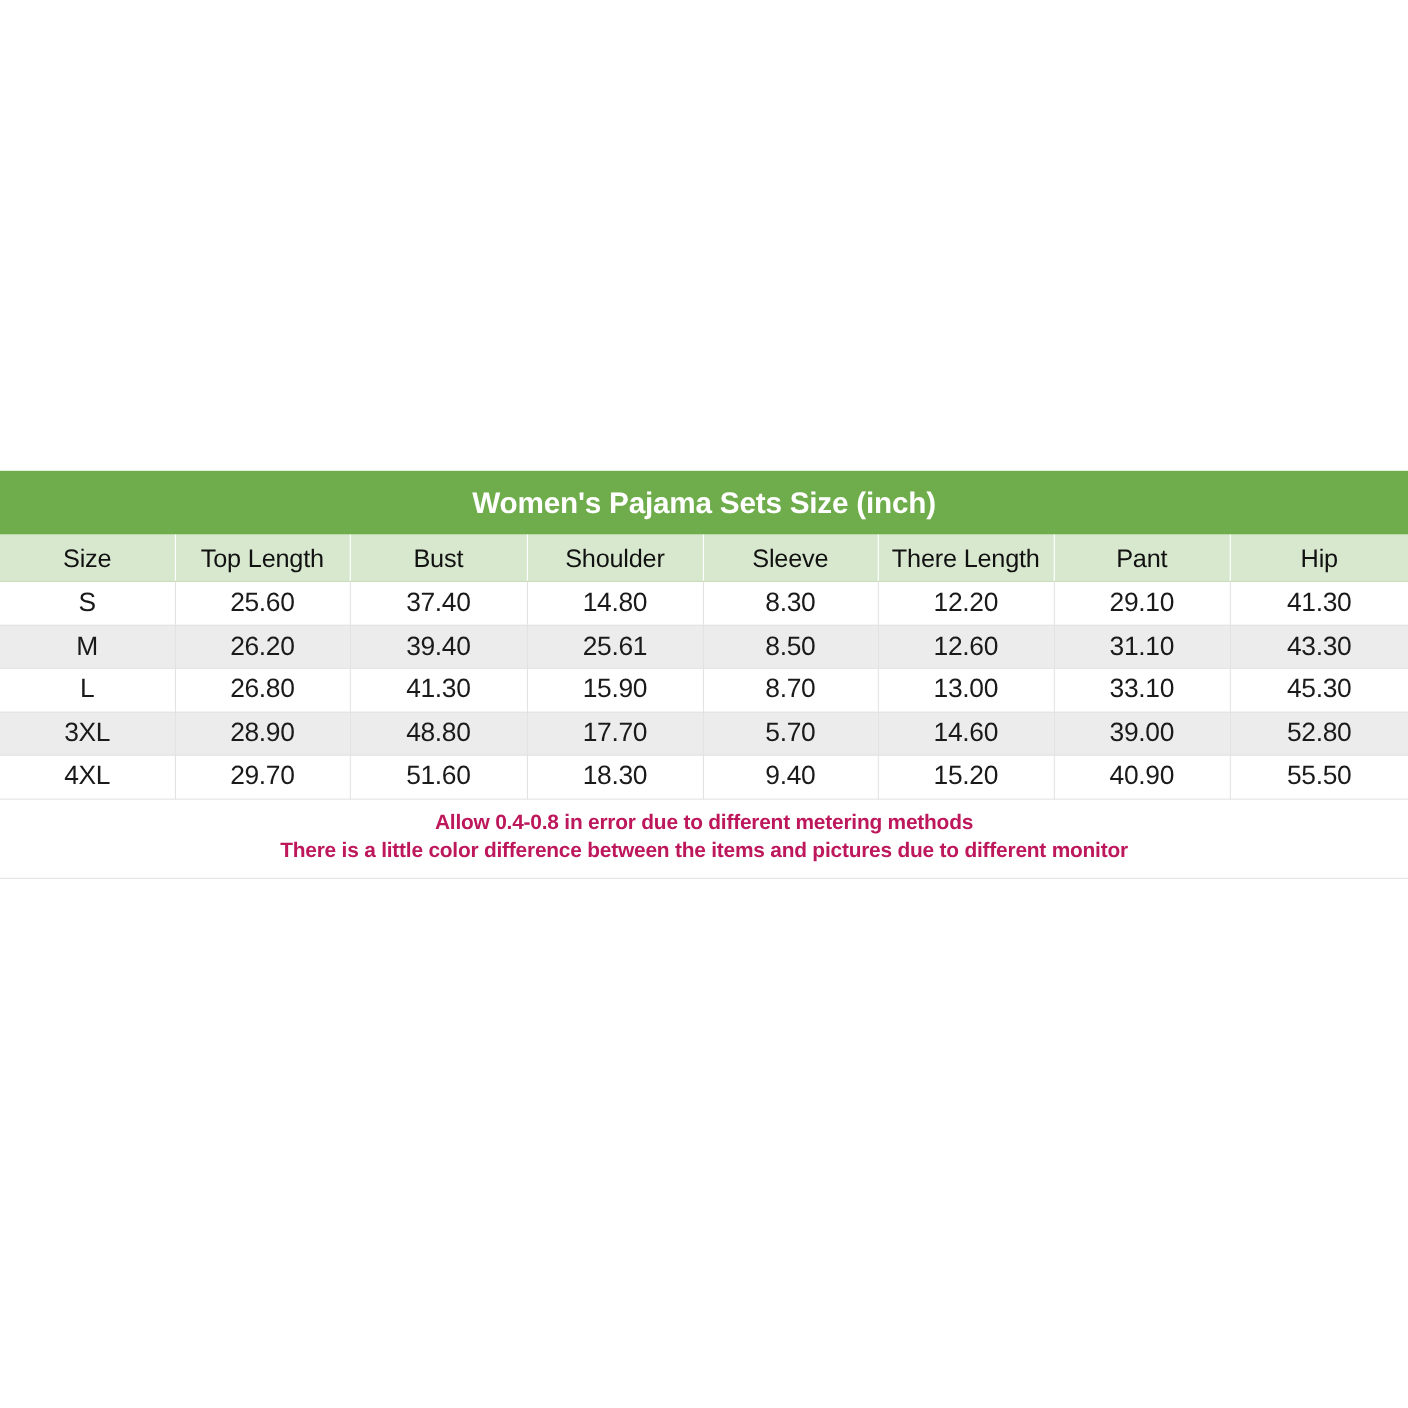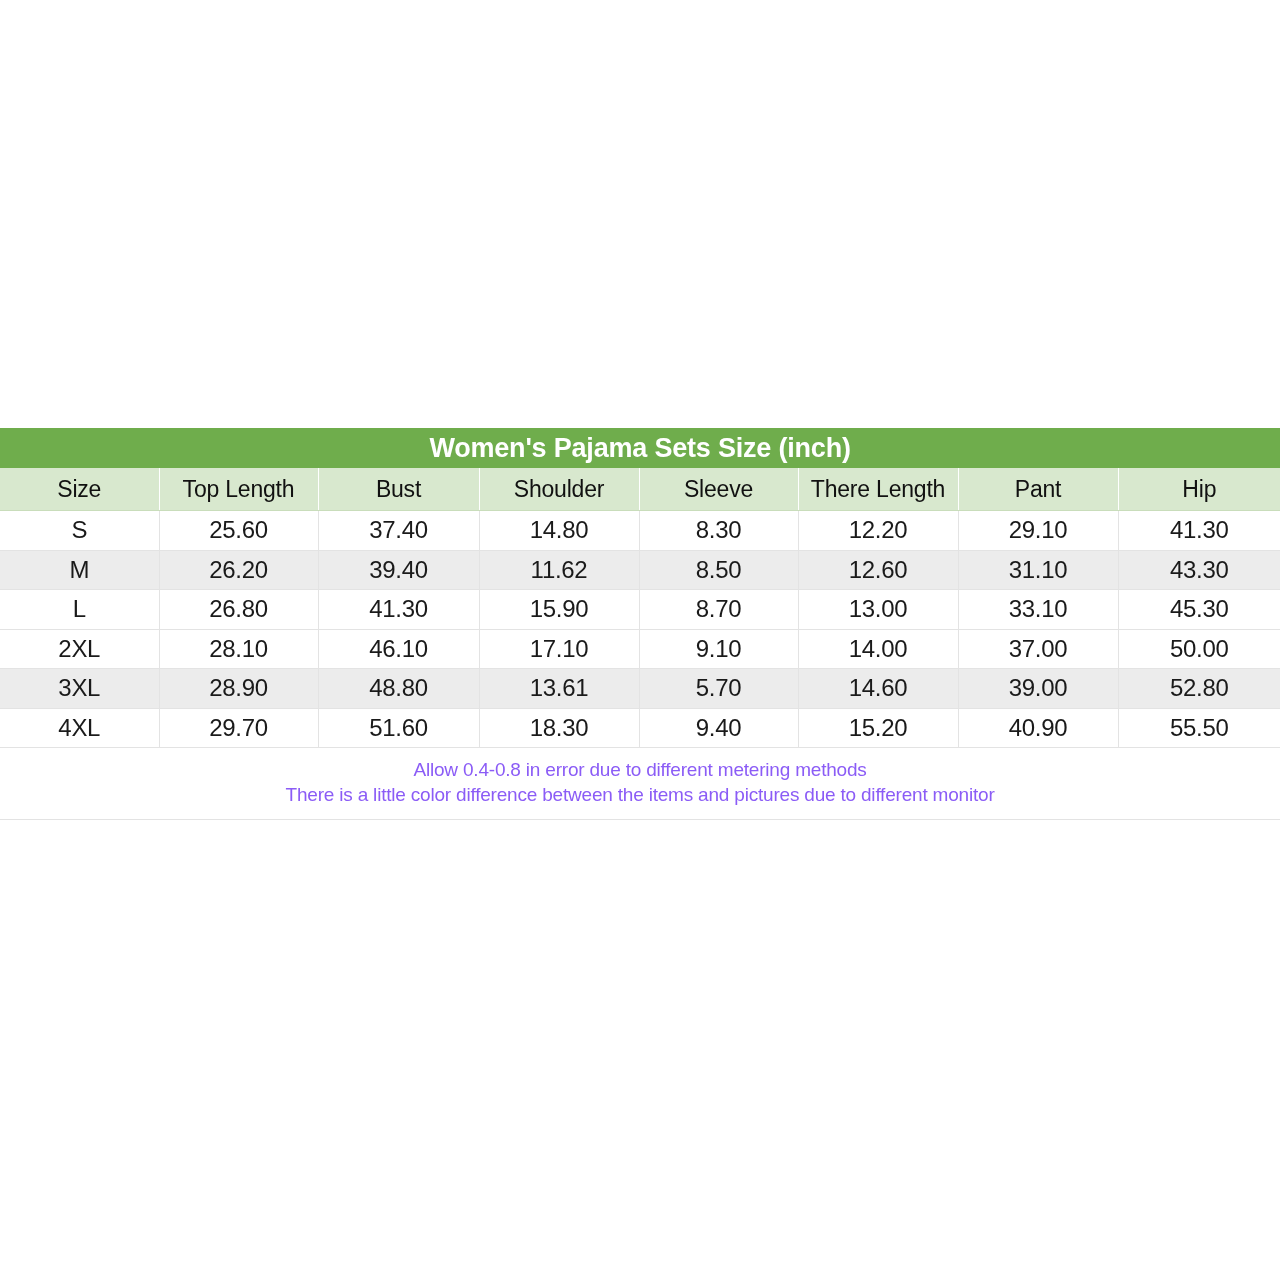--- a/index.html
+++ b/index.html
@@ -35,7 +35,7 @@
     font-size: 27px;
     font-weight: bold;
     text-align: center;
-    height: 40px;
+    height: 58px;
     letter-spacing: -0.2px;
     padding: 0;
     border: none;

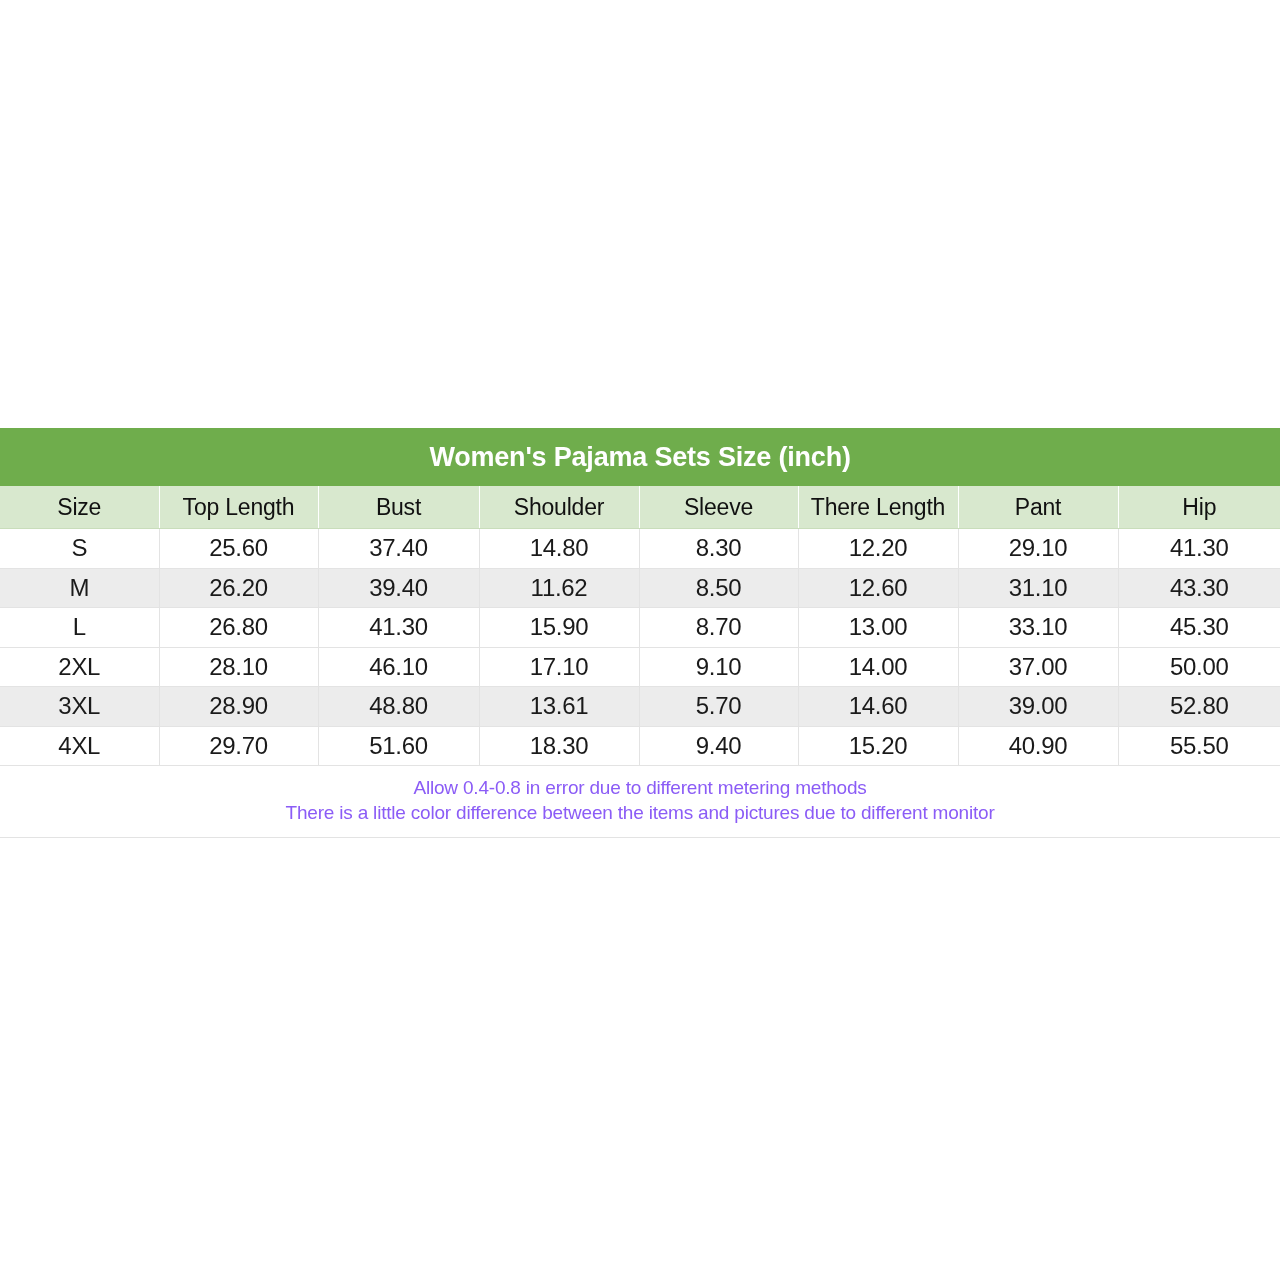--- a/index.html
+++ b/index.html
@@ -131,7 +131,7 @@
         <td>M</td>
         <td>26.20</td>
         <td>39.40</td>
-        <td>11.62</td>
+        <td>25.61</td>
         <td>8.50</td>
         <td>12.60</td>
         <td>31.10</td>

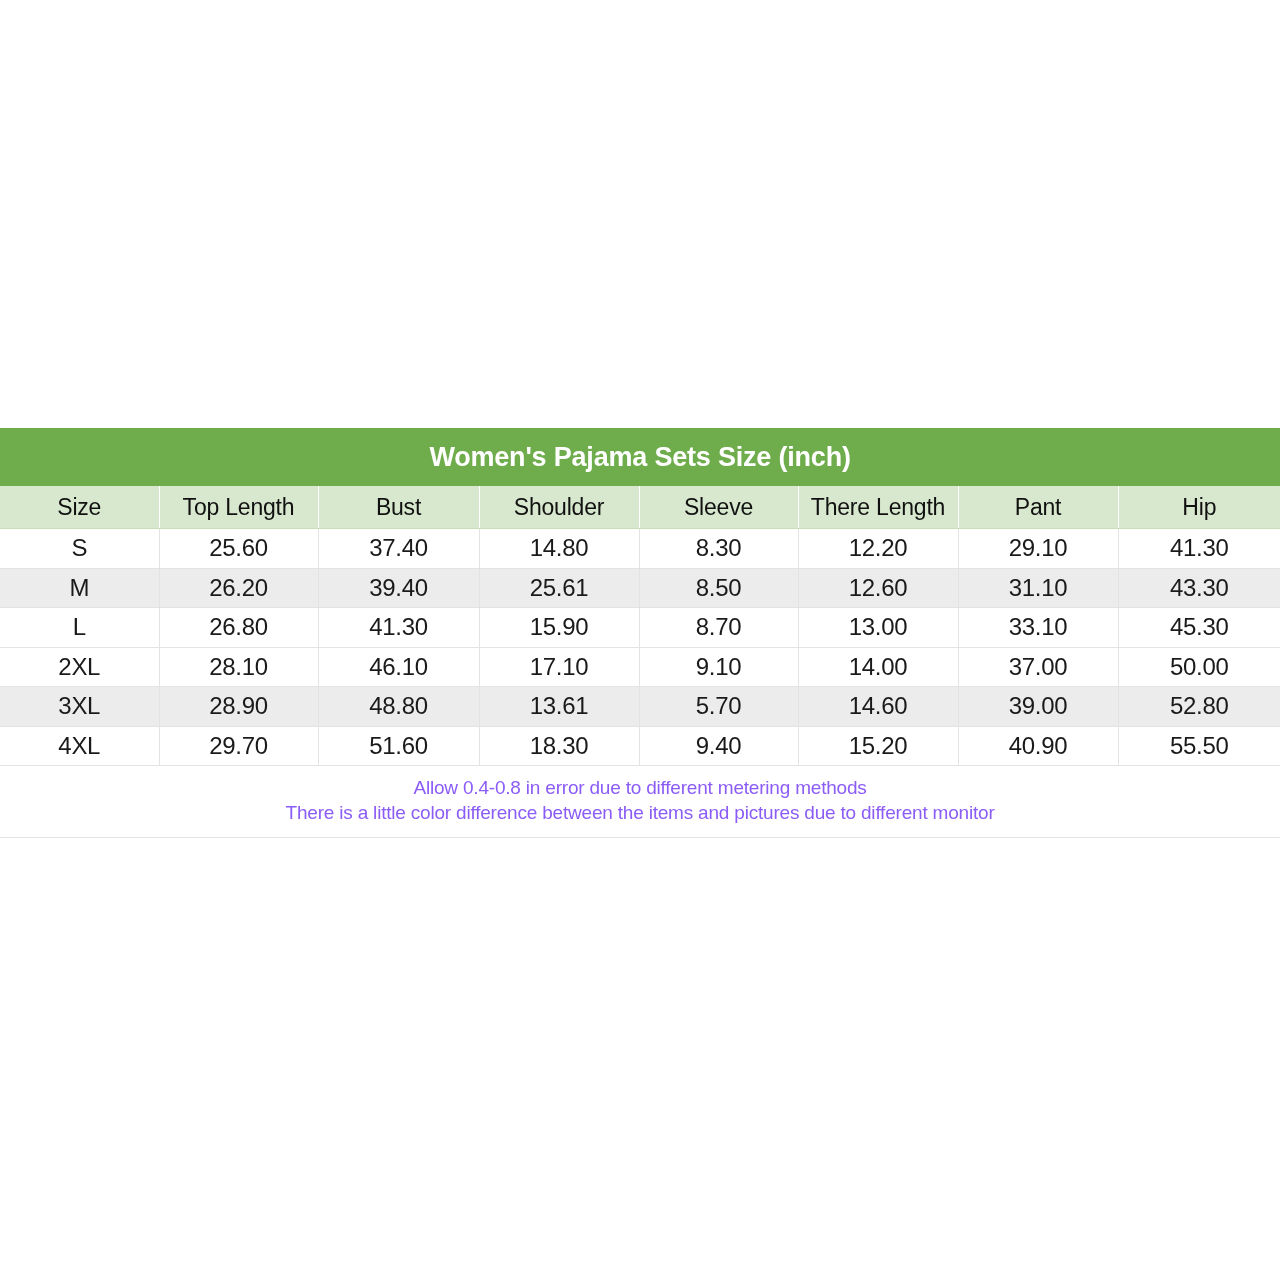--- a/index.html
+++ b/index.html
@@ -150,16 +150,6 @@
       </tr>
 
 
-      <tr class="data-row">
-        <td>2XL</td>
-        <td>28.10</td>
-        <td>46.10</td>
-        <td>17.10</td>
-        <td>9.10</td>
-        <td>14.00</td>
-        <td>37.00</td>
-        <td>50.00</td>
-      </tr>
 
       <tr class="data-row alt">
         <td>3XL</td>

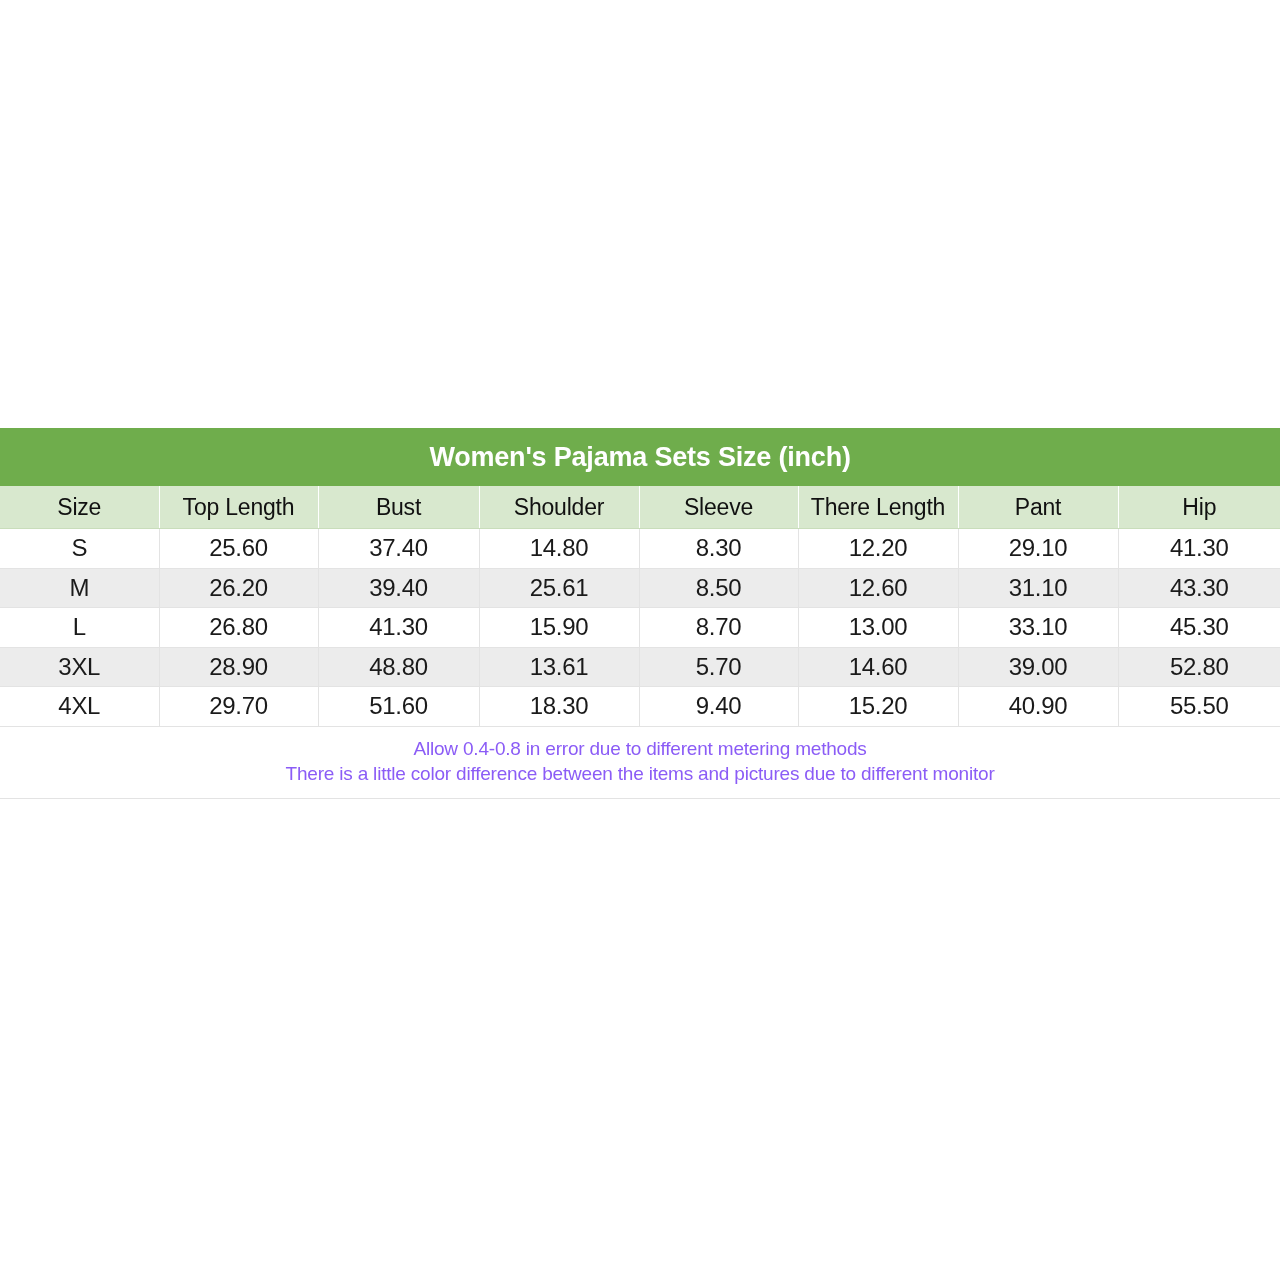--- a/index.html
+++ b/index.html
@@ -155,7 +155,7 @@
         <td>3XL</td>
         <td>28.90</td>
         <td>48.80</td>
-        <td>13.61</td>
+        <td>17.70</td>
         <td>5.70</td>
         <td>14.60</td>
         <td>39.00</td>

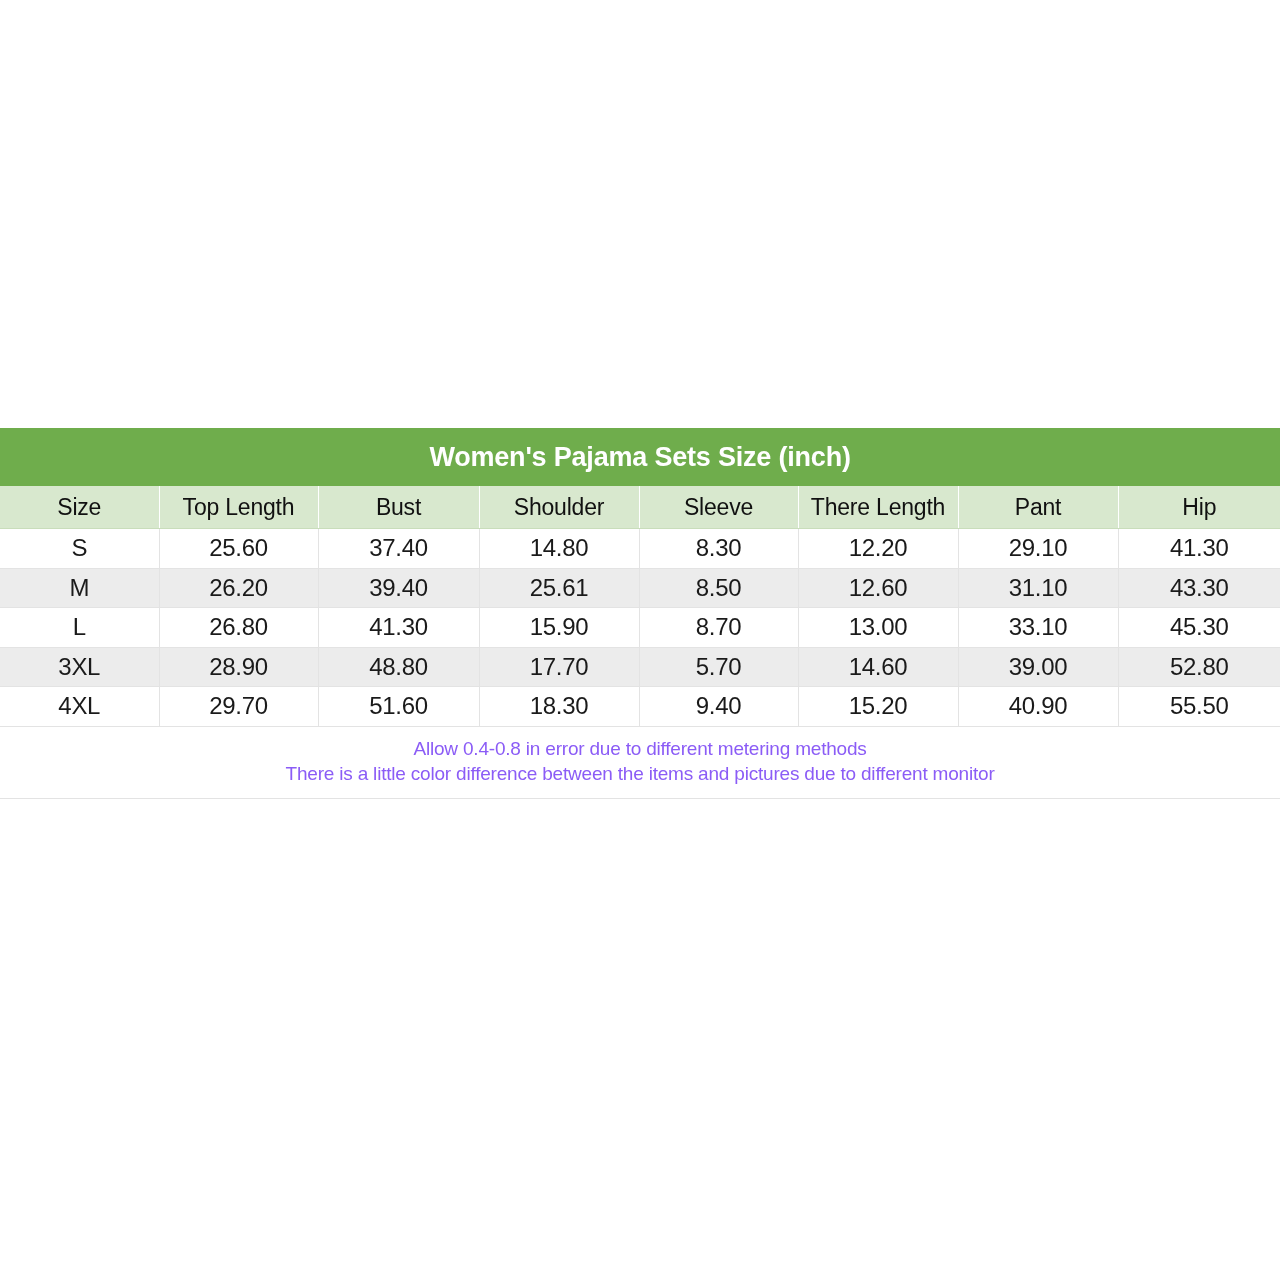--- a/index.html
+++ b/index.html
@@ -76,8 +76,8 @@
     background: #ffffff;
     text-align: center;
     font-size: 19px;
-    font-weight: normal;
-    color: #8b5cf6;
+    font-weight: bold;
+    color: #be185d;
     padding: 9px 0 12px 0;
     line-height: 1.32;
     border-bottom: 1px solid #e3e3e3;

